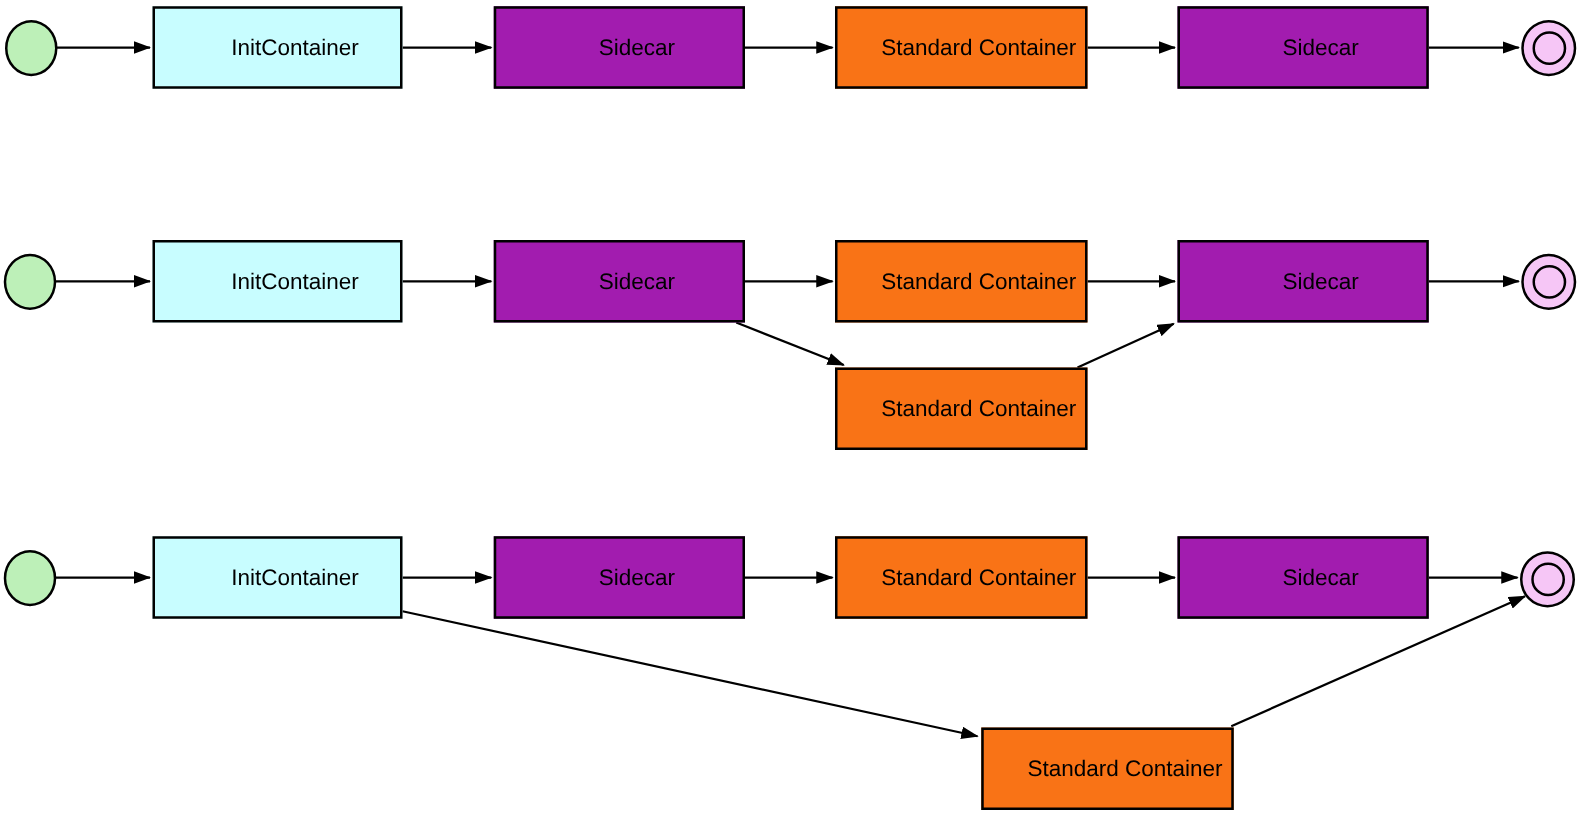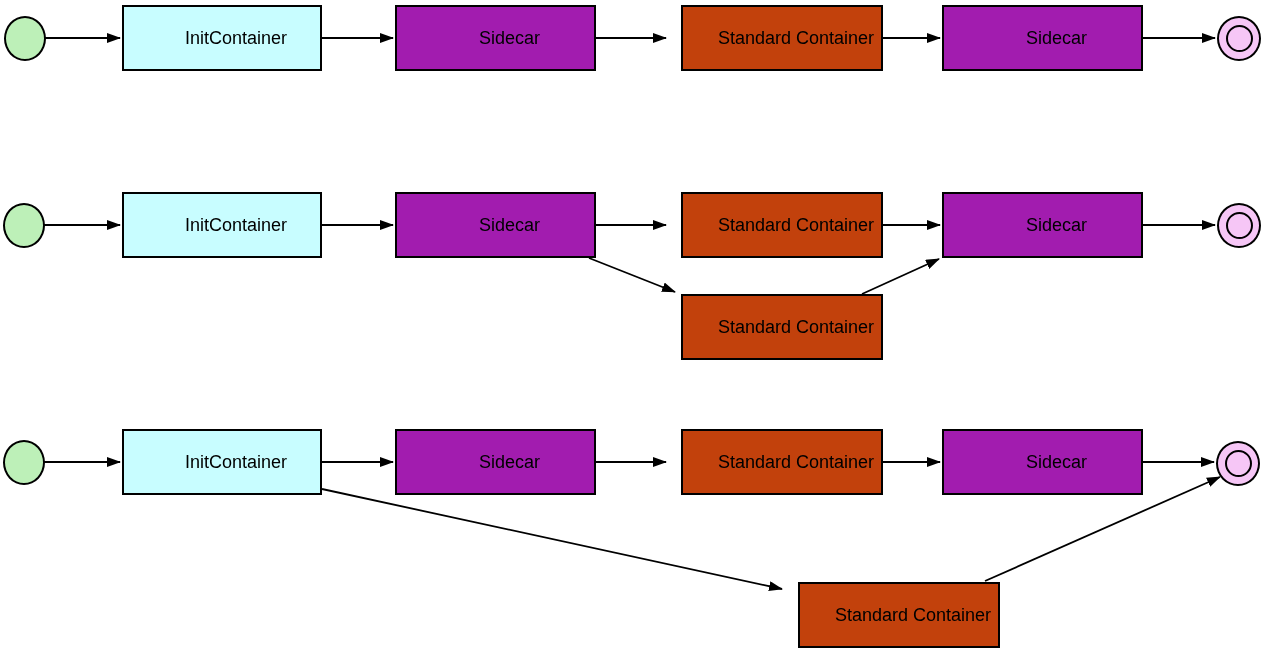--- a/index.html
+++ b/index.html
@@ -36,7 +36,7 @@
   }
   .node.init { background: #C8FDFF; }
   .node.sidecar { background: #a21caf; }
-  .node.std { background: #c2410c; margin-left: 13px; }
+  .node.std { background: #f97316; }
   .start-circle {
     position: absolute;
     box-sizing: border-box;

